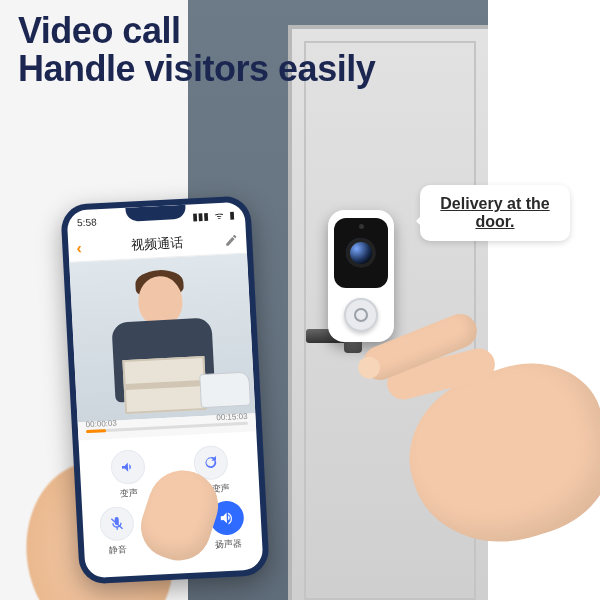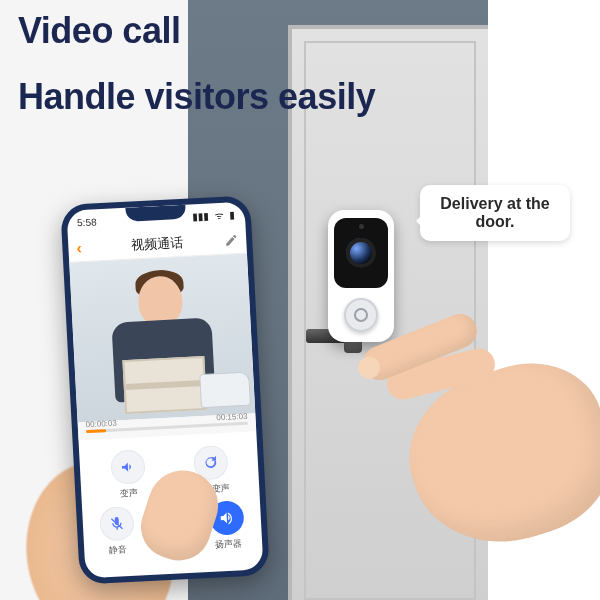--- a/index.html
+++ b/index.html
@@ -19,7 +19,7 @@
   
   .headline { position: absolute; left: 18px; top: 12px; width: 500px; color: #1b2651; font-weight: 800; line-height: 1.05; }
   .headline .l1 { font-size: 36px; letter-spacing: -0.5px; }
-  .headline .l2 { font-size: 36px; letter-spacing: -0.5px; margin-top: 28px; }
+  .headline .l2 { font-size: 36px; letter-spacing: -0.5px; }
   .body-copy { position: absolute; left: 18px; top: 100px; width: 560px; color: #222; font-size: 16.5px; line-height: 1.25; }
 
   

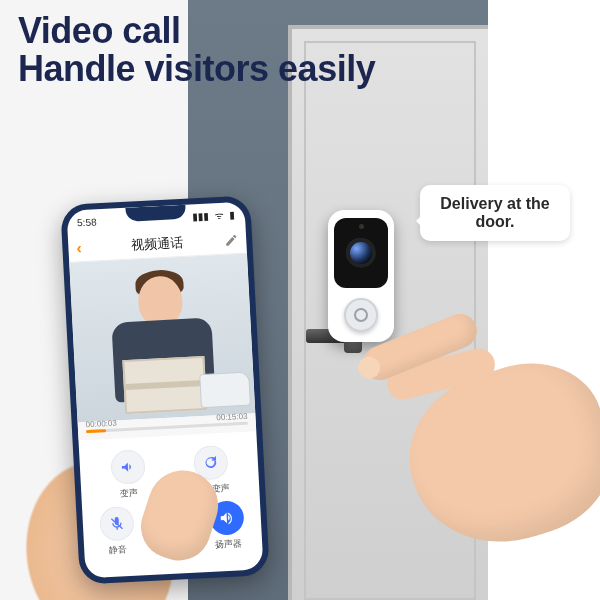--- a/index.html
+++ b/index.html
@@ -70,7 +70,7 @@
   .db-ring { width:14px; height:14px; border:2px solid #9aa0a8; border-radius:50%; }
 
   
-  .bubble { position:absolute; left:420px; top:185px; width:150px; background:#fff; border-radius:10px; padding:10px 12px; font-size:16px; font-weight:700; color:#2a2a2a; text-align:center; box-shadow:0 2px 6px rgba(0,0,0,0.15); }
+  .bubble { position:absolute; left:420px; top:185px; width:150px; background:#fff; border-radius:10px; padding:10px 12px; font-size:16px; font-weight:700; color:#2a2a2a; text-align:center; box-shadow:0 2px 6px rgba(0,0,0,0.15);text-decoration:underline; }
   .bubble::after { content:""; position:absolute; left:-14px; top:26px; width:0; height:0; border:10px solid transparent; border-right-color:#fff; }
 
   

